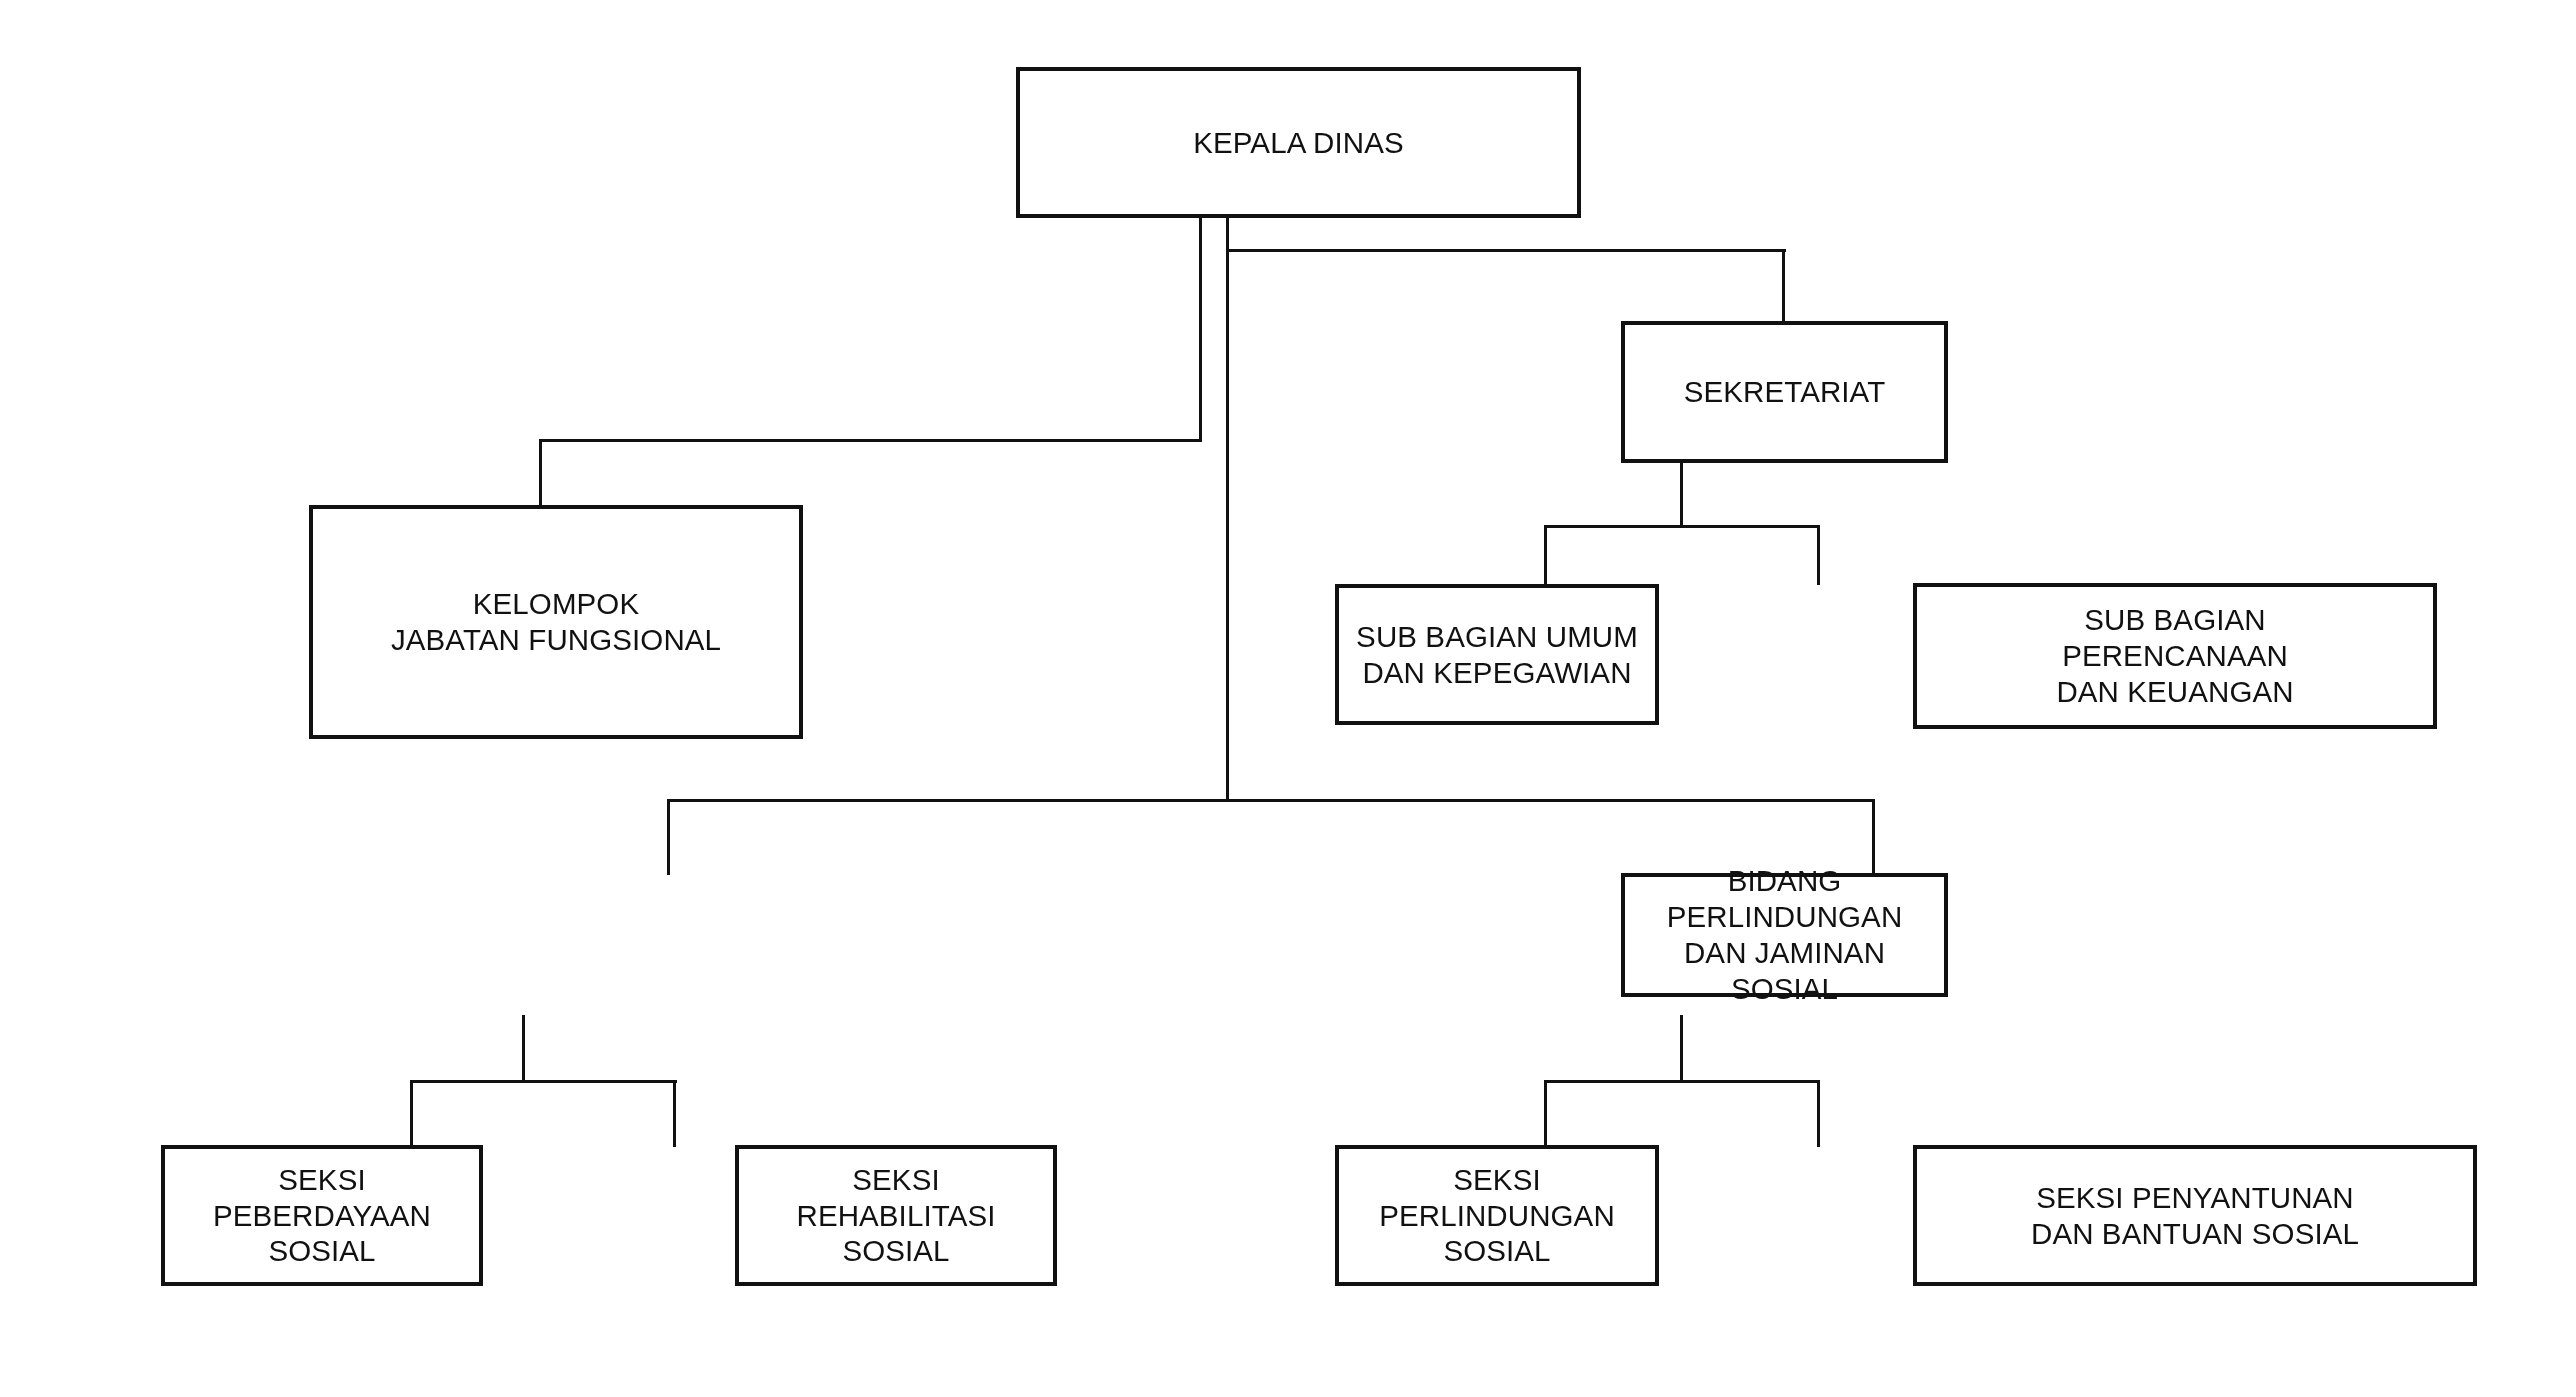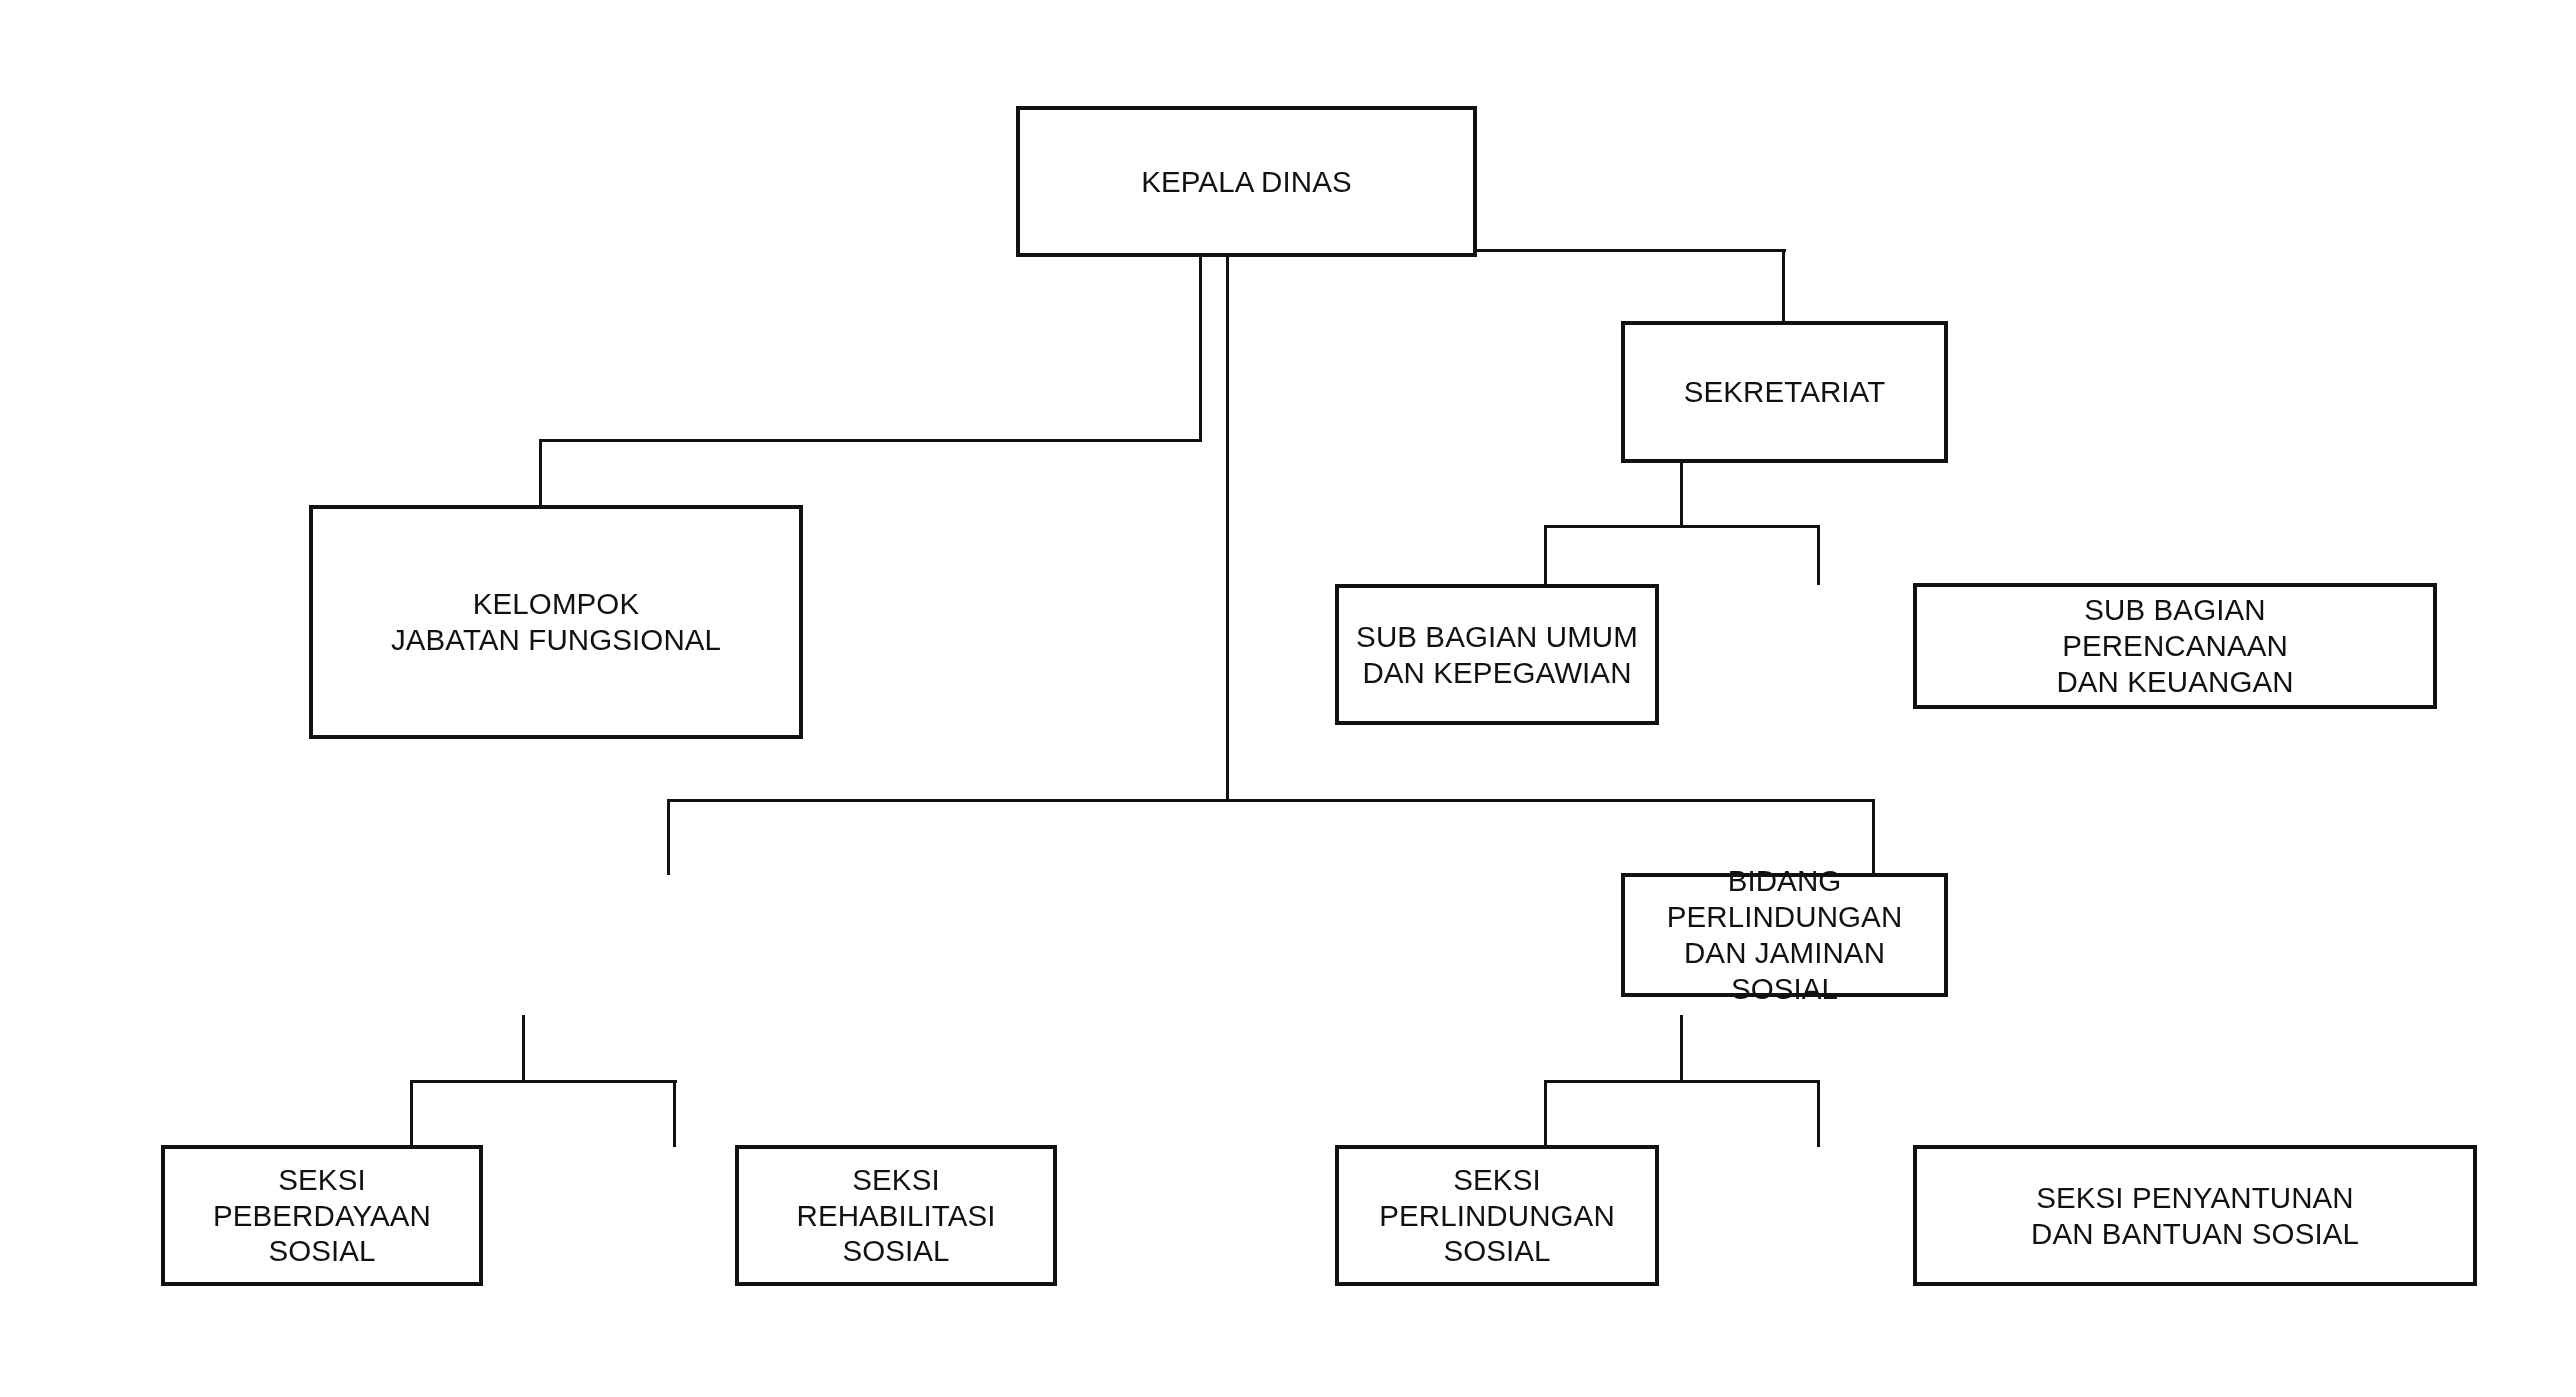--- a/index.html
+++ b/index.html
@@ -83,7 +83,7 @@
   <div class="conn v" style="left:1544px; top:1080px; height:67px;"></div>
   <div class="conn v" style="left:1817px; top:1080px; height:67px;"></div>
 
-  <div class="org-box" style="left:1016px; top:67px; width:461px; height:151px;margin-top:39px;">
+  <div class="org-box" style="left:1016px; top:67px; width:565px; height:151px;">
     <span class="box-label">KEPALA DINAS</span>
   </div>
 

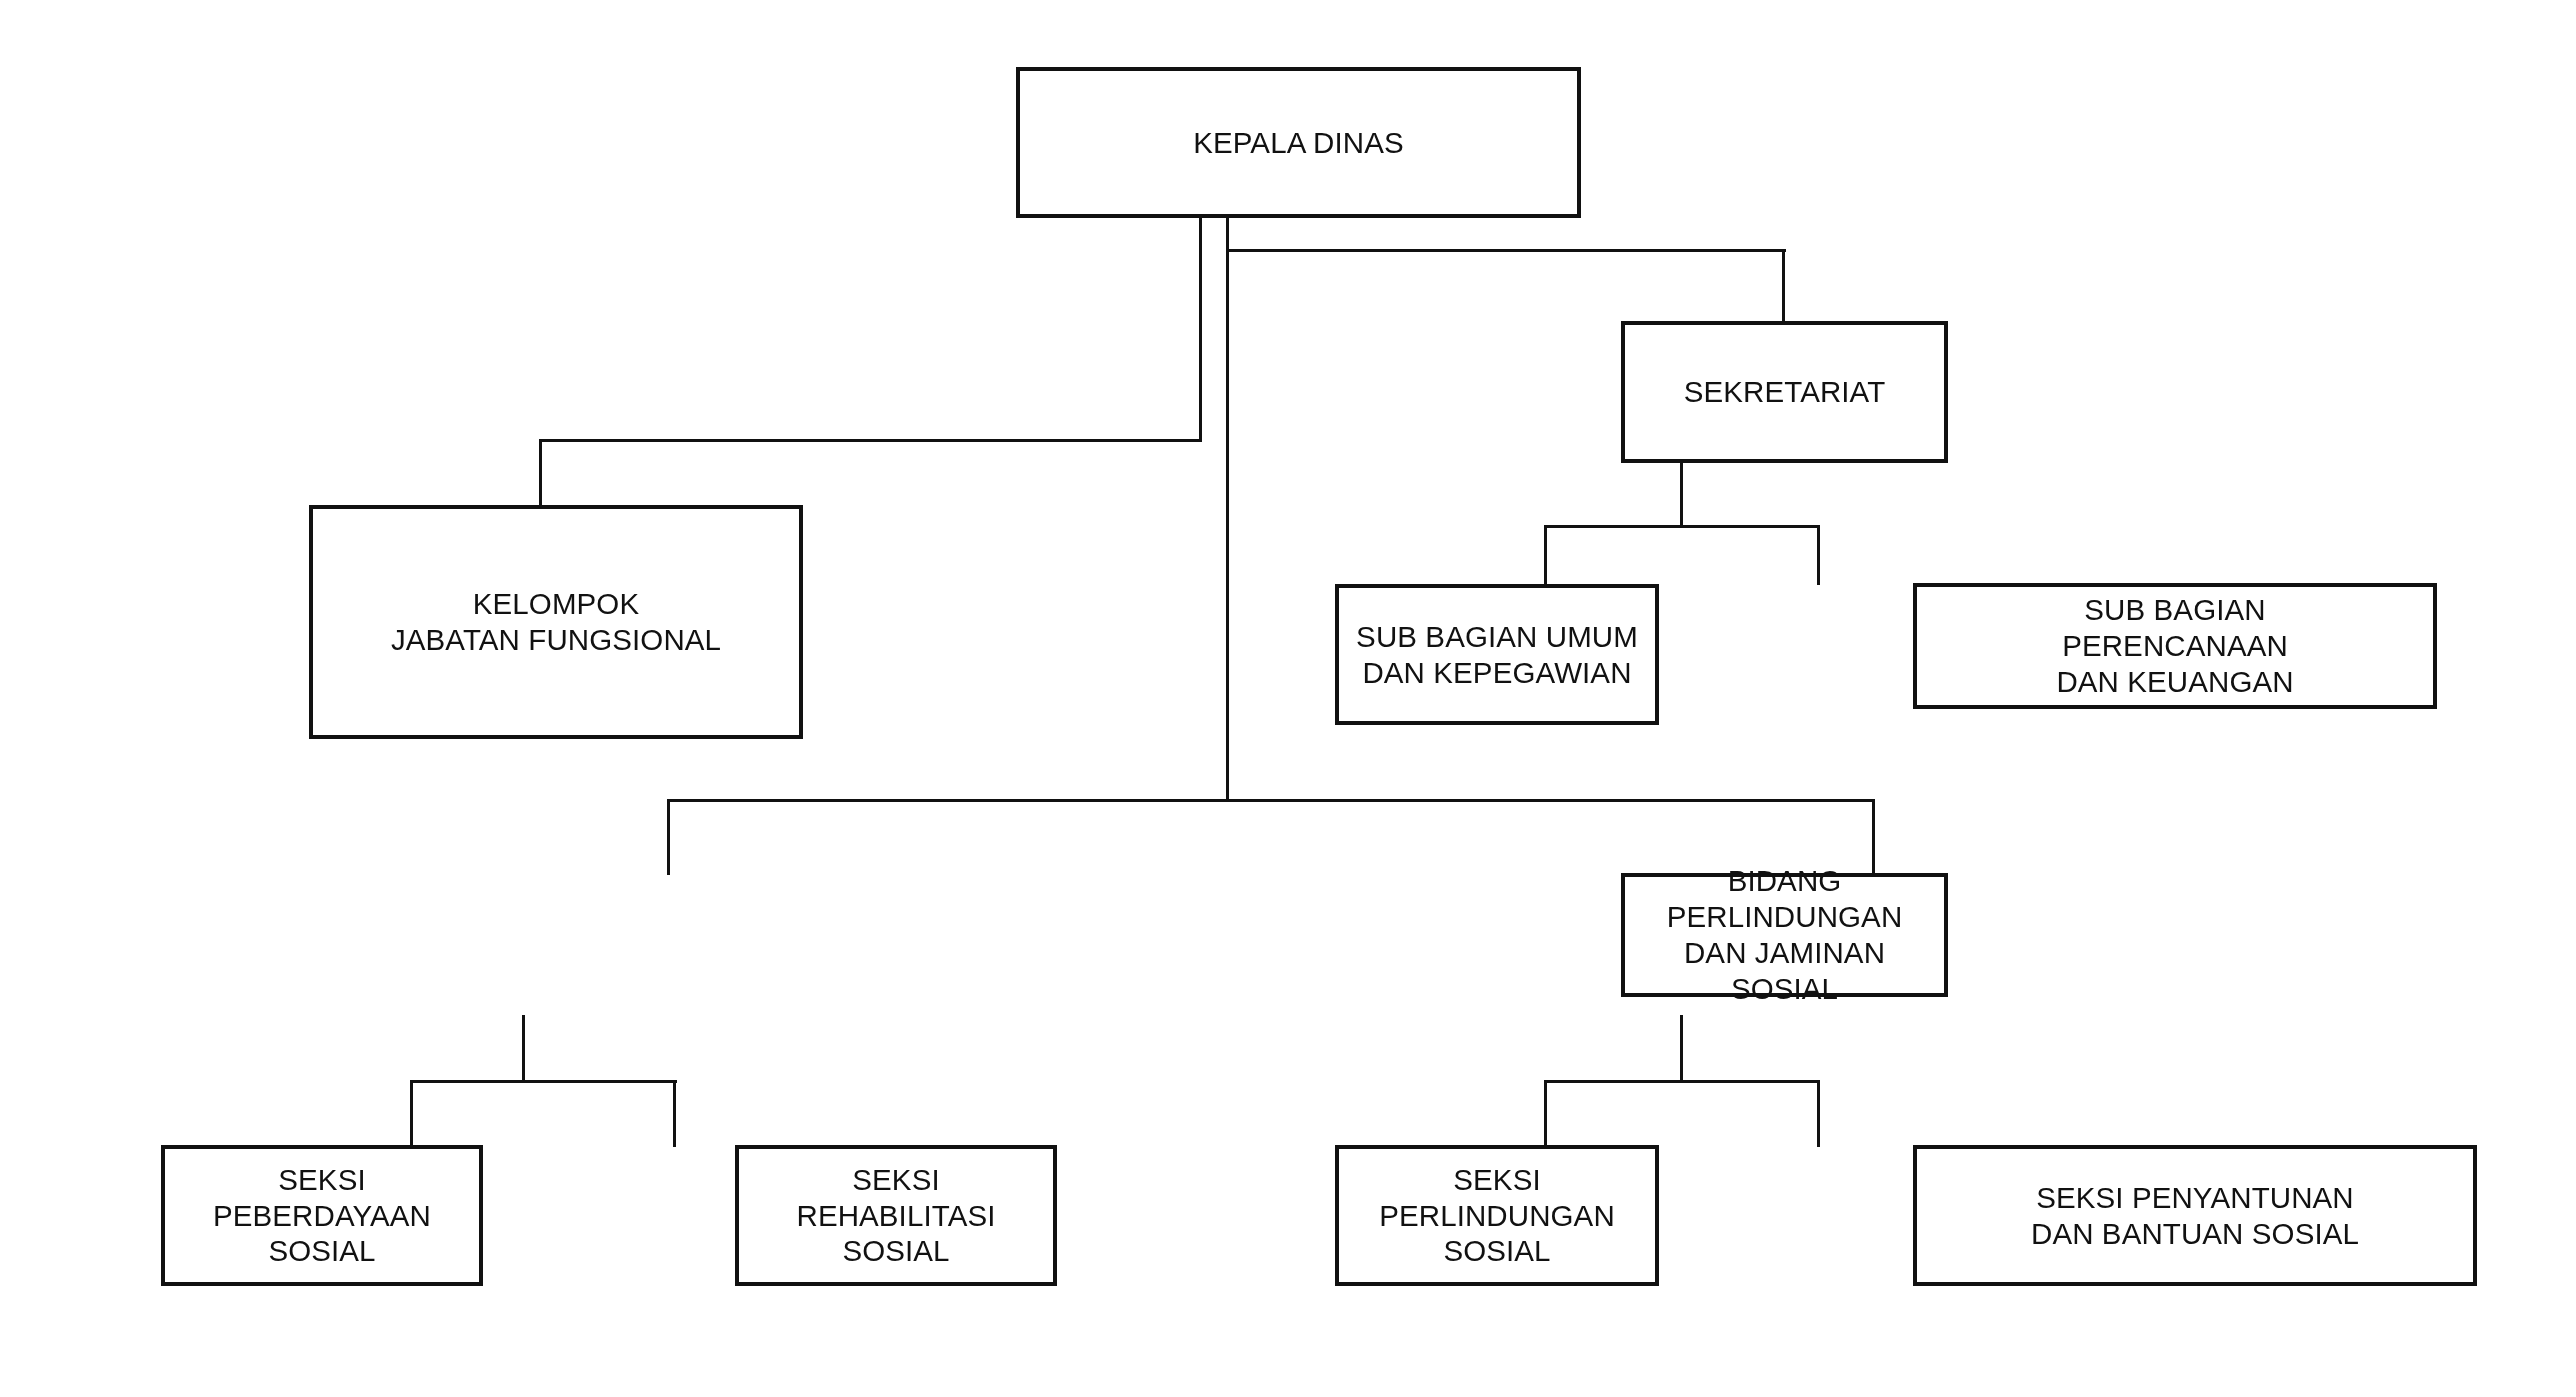--- a/index.html
+++ b/index.html
@@ -101,7 +101,7 @@
     <span class="box-label">SEKRETARIAT</span>
   </div>
 
-  <div class="org-box" style="left:1913px; top:583px; width:524px; height:126px;">
+  <div class="org-box" style="left:1913px; top:583px; width:524px; height:146px;">
     <span class="box-label">SUB BAGIAN
 PERENCANAAN
 DAN KEUANGAN</span>

